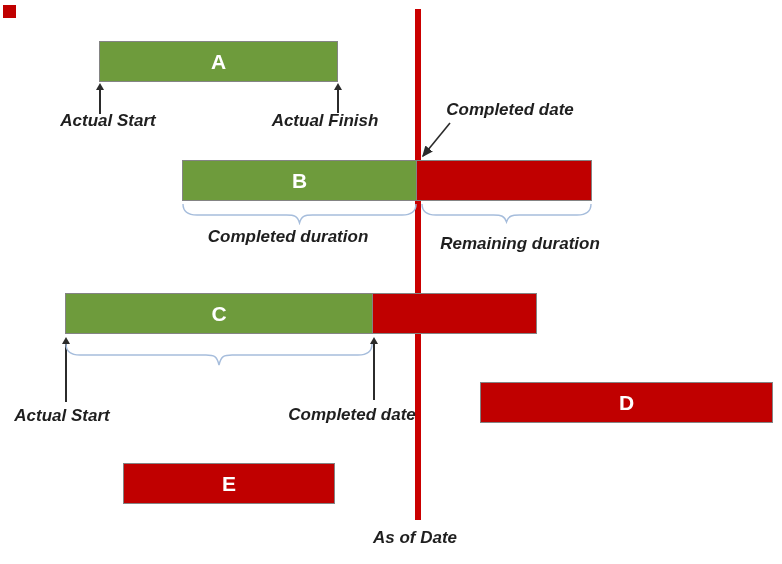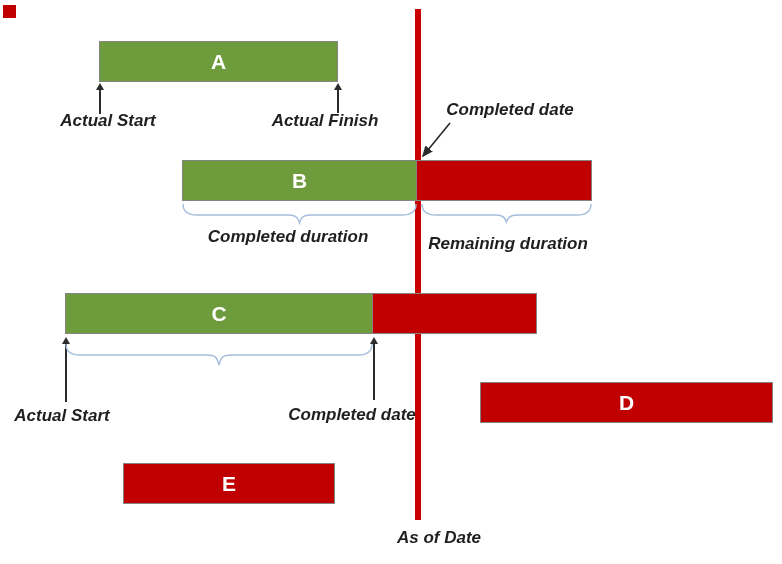--- a/index.html
+++ b/index.html
@@ -46,7 +46,7 @@
   .ann-actual-finish-a  { left:325px; top:111px;font-style:italic; }
   .ann-completed-date-b { left:510px; top:100px; }
   .ann-completed-duration { left:288px; top:227px; }
-  .ann-remaining-duration { left:508px; top:234px; }
+  .ann-remaining-duration { left:520px; top:234px; }
   .ann-percent-completed  { left:210px; top:369px; }
   .ann-actual-start-c   { left:62px;  top:406px; }
   .ann-completed-date-c { left:352px; top:405px; }

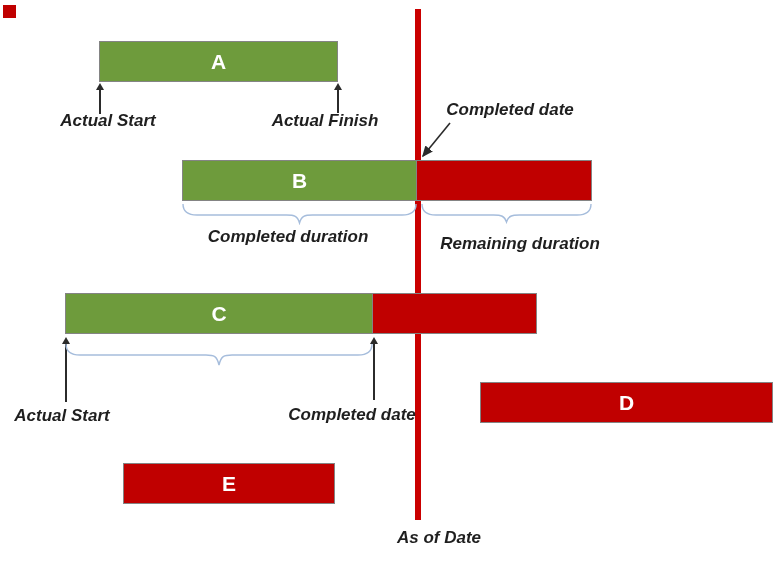--- a/index.html
+++ b/index.html
@@ -50,7 +50,7 @@
   .ann-percent-completed  { left:210px; top:369px; }
   .ann-actual-start-c   { left:62px;  top:406px; }
   .ann-completed-date-c { left:352px; top:405px; }
-  .ann-as-of-date       { left:415px; top:528px;margin-left:24px; }
+  .ann-as-of-date       { left:415px; top:528px; }
 </style>
 </head>
 <body>

